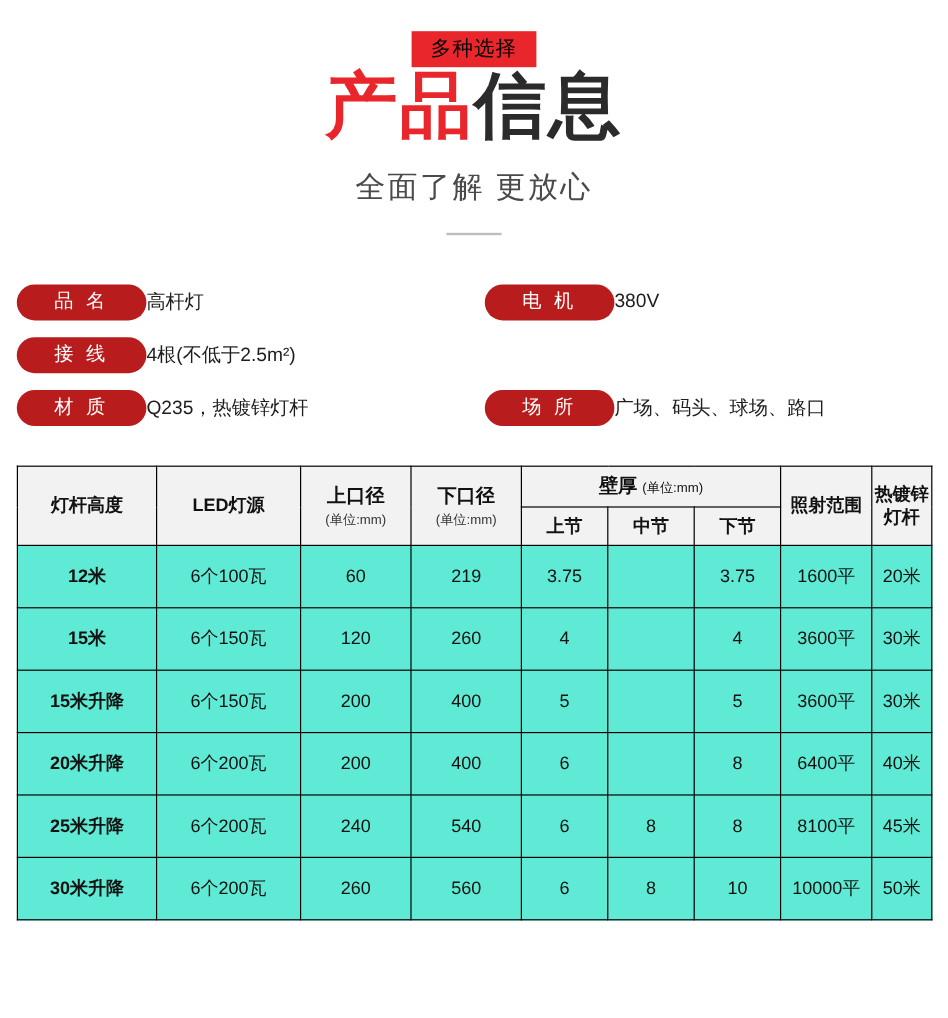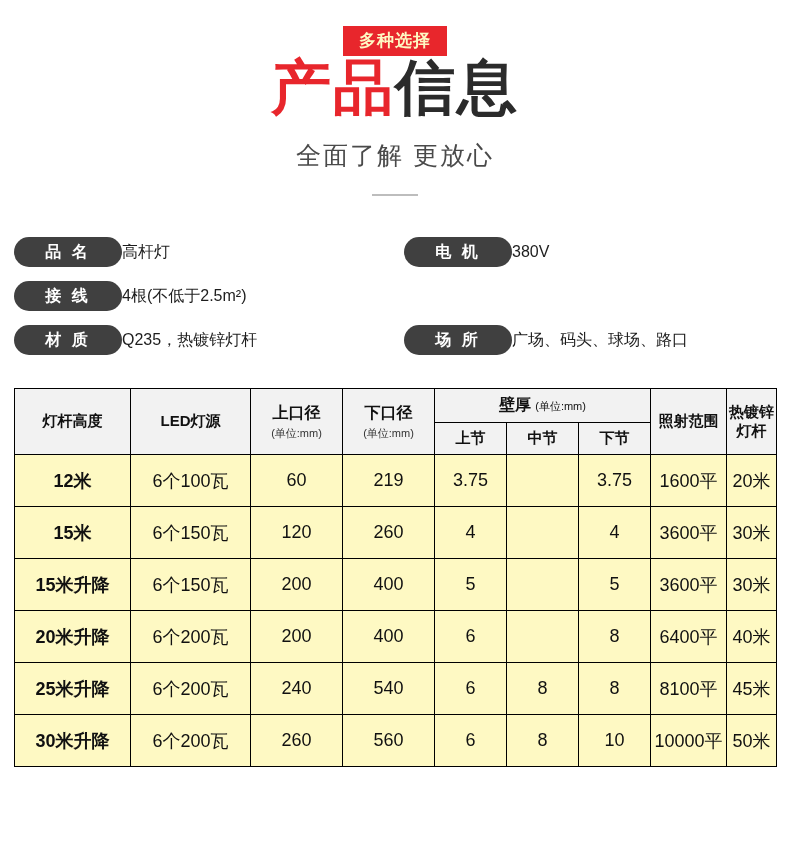--- a/index.html
+++ b/index.html
@@ -25,12 +25,12 @@
   .badge {
     display: inline-block;
     background: #e8262c;
-    color: #fef9c3;
+    color: #000000;
     font-size: 17px;
     letter-spacing: 1px;
     padding: 6px 16px 7px 16px;
     line-height: 1;
-    font-weight: 700;
+    font-weight: 400;
   }
   .title {
     font-size: 60px;

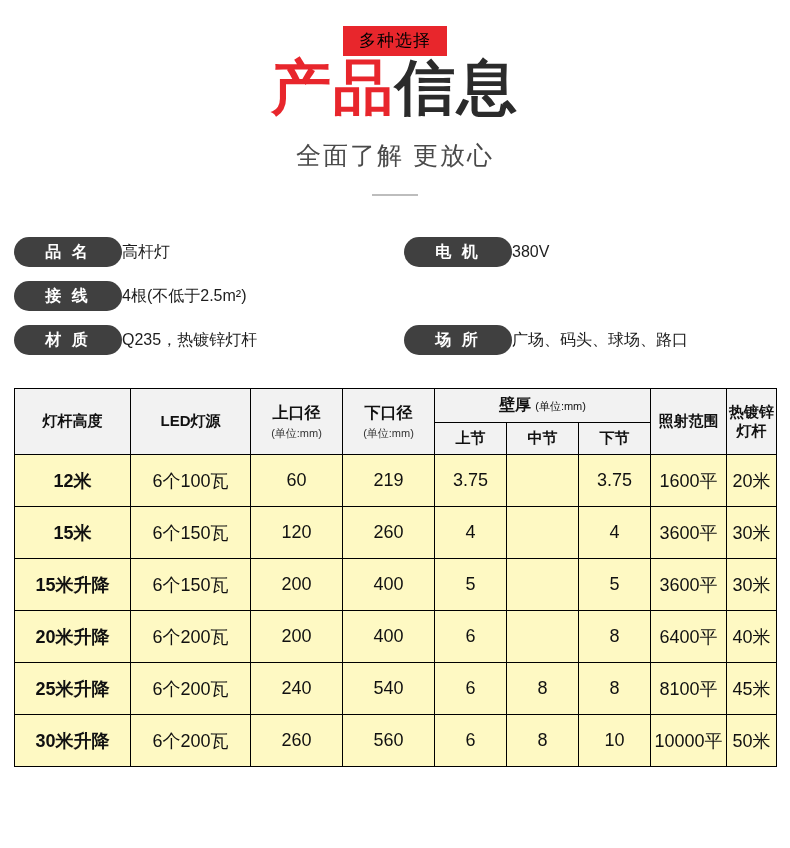--- a/index.html
+++ b/index.html
@@ -72,10 +72,10 @@
   .spec-cell.left { flex: 0 0 390px; }
   .pill {
     flex: 0 0 auto;
-    background: #404040;
+    background: #b91c1c;
     color: #ffffff;
     font-size: 16px;
-    font-weight: bold;
+    font-weight: normal;
     border-radius: 16px;
     padding: 6px 18px;
     line-height: 1.1;

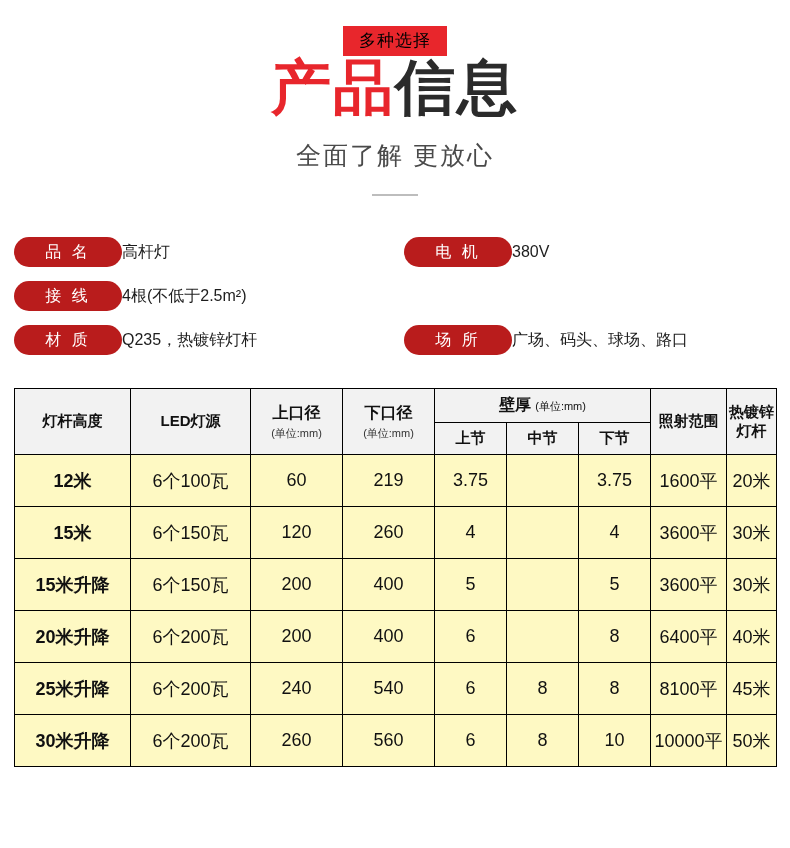--- a/index.html
+++ b/index.html
@@ -125,8 +125,8 @@
   }
   table.spec-table tbody td {
     height: 52px;
-    background: #fef9c3;
-    font-size: 18px;
+    background: #5eead4;
+    font-size: 15px;
   }
   td.rowhead {
     font-weight: bold;

